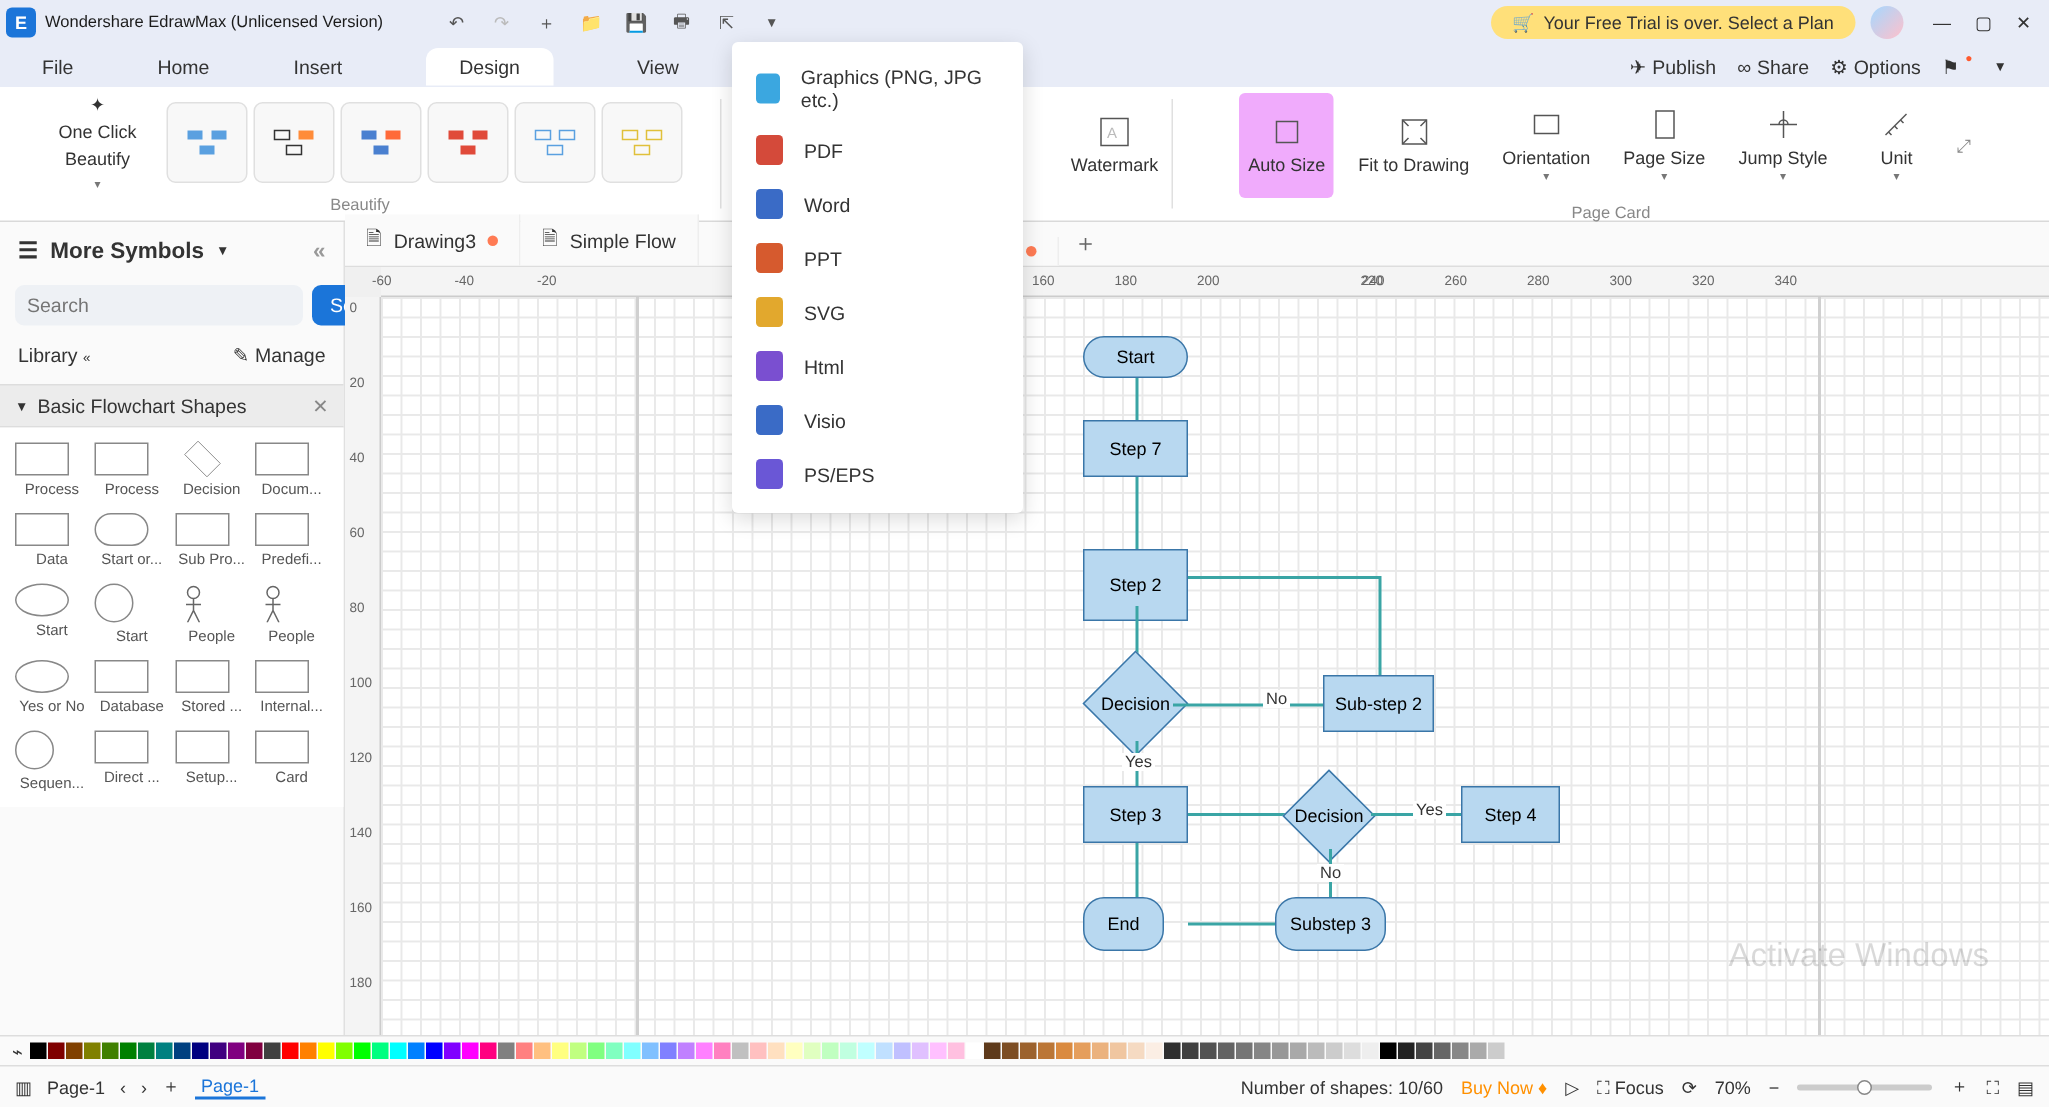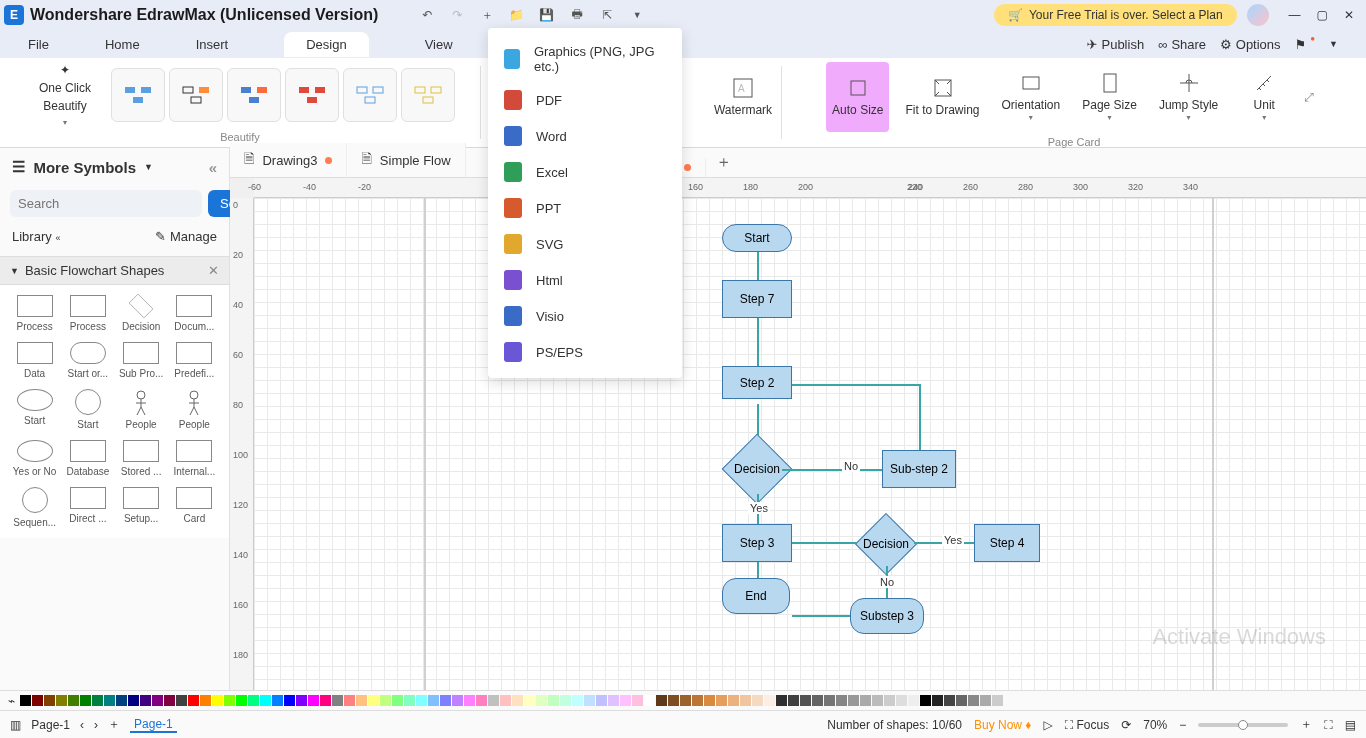--- a/index.html
+++ b/index.html
@@ -8,7 +8,7 @@
 
 .title-bar { height: 30px; background: #e8ecf7; display: flex; align-items: center; padding: 0 4px; }
 .title-bar .logo { width: 20px; height: 20px; background: #1b75d9; border-radius: 4px; display: flex; align-items: center; justify-content: center; color: #fff; font-weight: bold; margin-right: 6px; }
-.title-bar .title { font-size: 16px; color: #1b1b1b; flex: 0 0 auto; font-weight: bold; }
+.title-bar .title { font-size: 11px; color: #1b1b1b; flex: 0 0 auto; }
 .qat { display: flex; align-items: center; gap: 12px; margin-left: 40px; }
 .qat .qicon { width: 18px; height: 18px; display: flex; align-items: center; justify-content: center; color: #555; cursor: pointer; }
 .title-bar .spacer { flex: 1; }

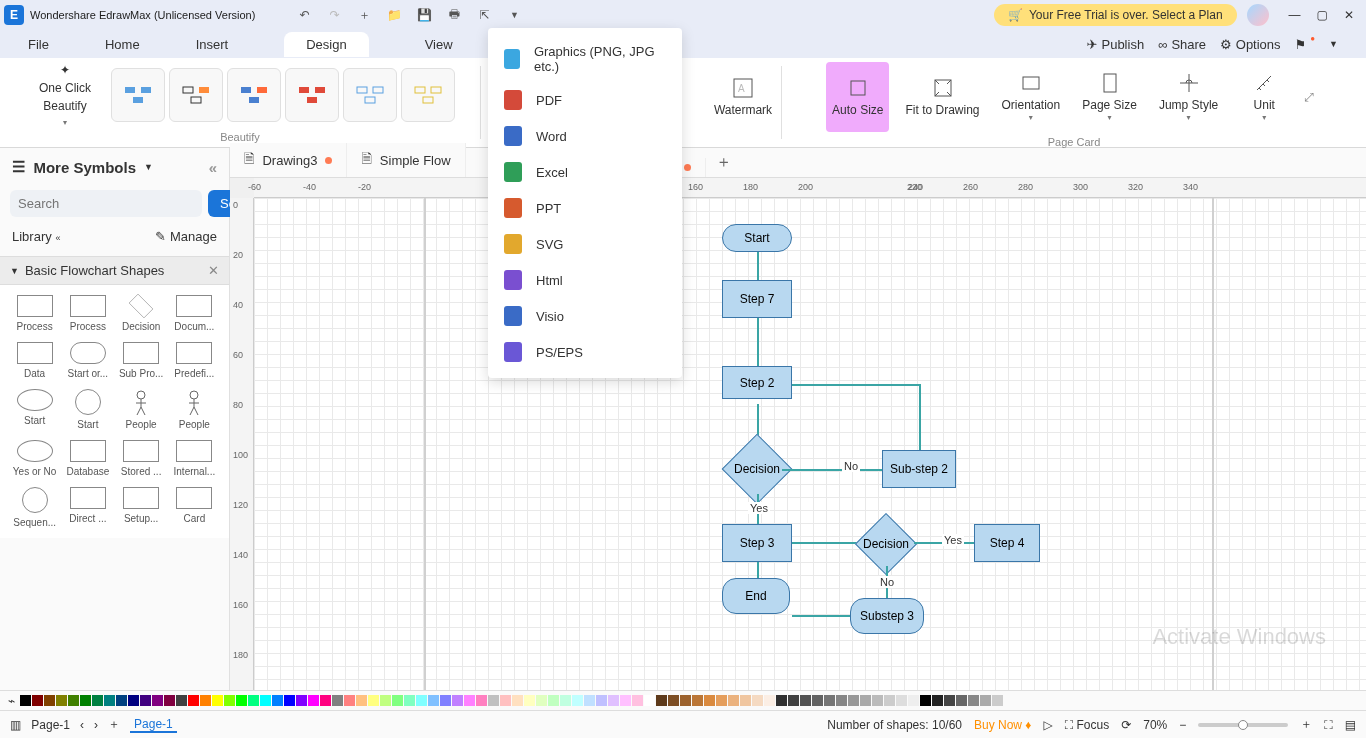--- a/index.html
+++ b/index.html
@@ -643,10 +643,6 @@
       <span>Word</span>
     </div>
     <div class="em-item">
-      <span class="em-icon" style="background:#2f9e58"></span>
-      <span>Excel</span>
-    </div>
-    <div class="em-item">
       <span class="em-icon" style="background:#d65a2e"></span>
       <span>PPT</span>
     </div>

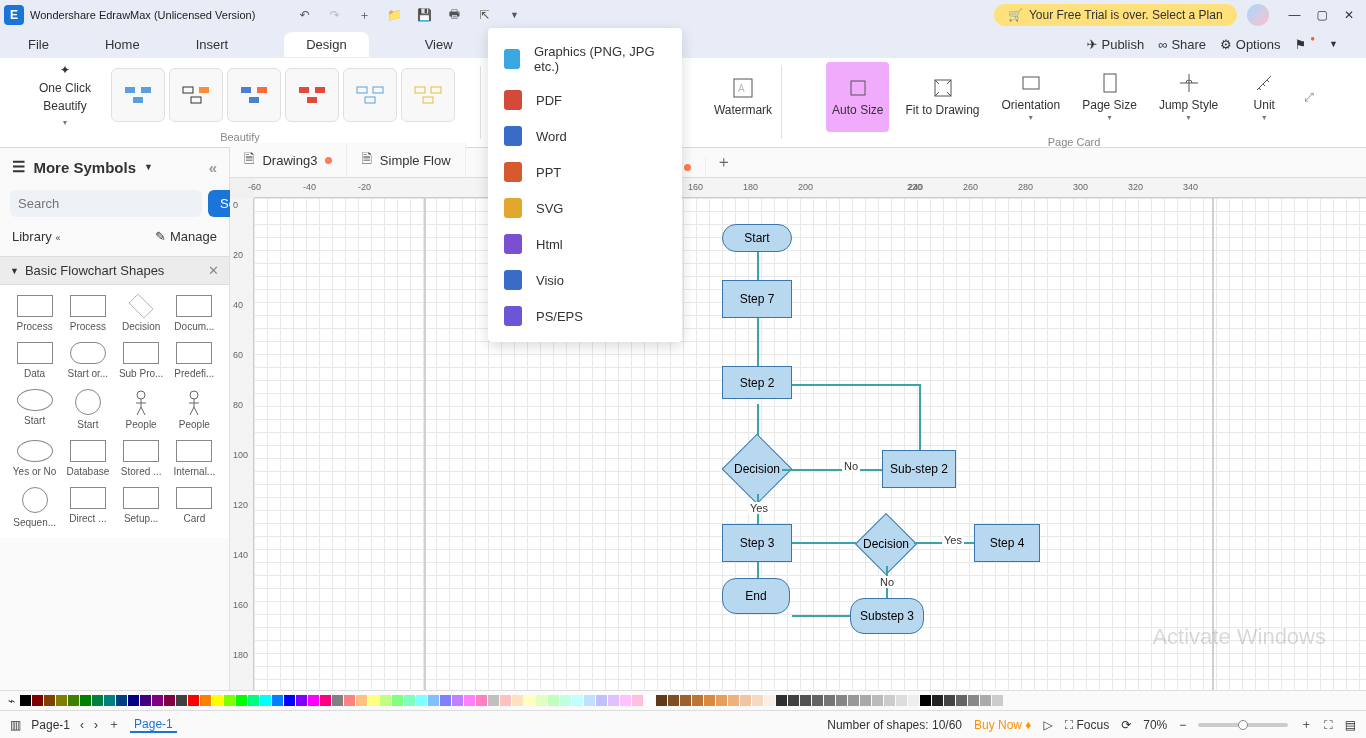--- a/index.html
+++ b/index.html
@@ -55,7 +55,7 @@
 .shape-hdr { background: #ececec; padding: 6px 10px; display: flex; align-items: center; font-size: 13px; border-top: 1px solid #ddd; border-bottom: 1px solid #ddd; }
 .shape-hdr .x { margin-left: auto; color: #888; cursor: pointer; }
 .shape-grid { background: #fff; padding: 10px; display: grid; grid-template-columns: repeat(4, 1fr); gap: 10px 4px; overflow-y: auto; }
-.shape-cell { display: flex; flex-direction: column; align-items: center; gap: 4px; font-size: 10px; color: #555; text-align: center; }
+.shape-cell { display: flex; flex-direction: column; gap: 4px; font-size: 10px; color: #555; text-align: center; }
 .shape-cell .sicon { width: 36px; height: 22px; border: 1px solid #888; background: #fff; }
 .shape-cell .sicon.round { border-radius: 12px; }
 .shape-cell .sicon.diamond { transform: rotate(45deg) scale(0.6); }

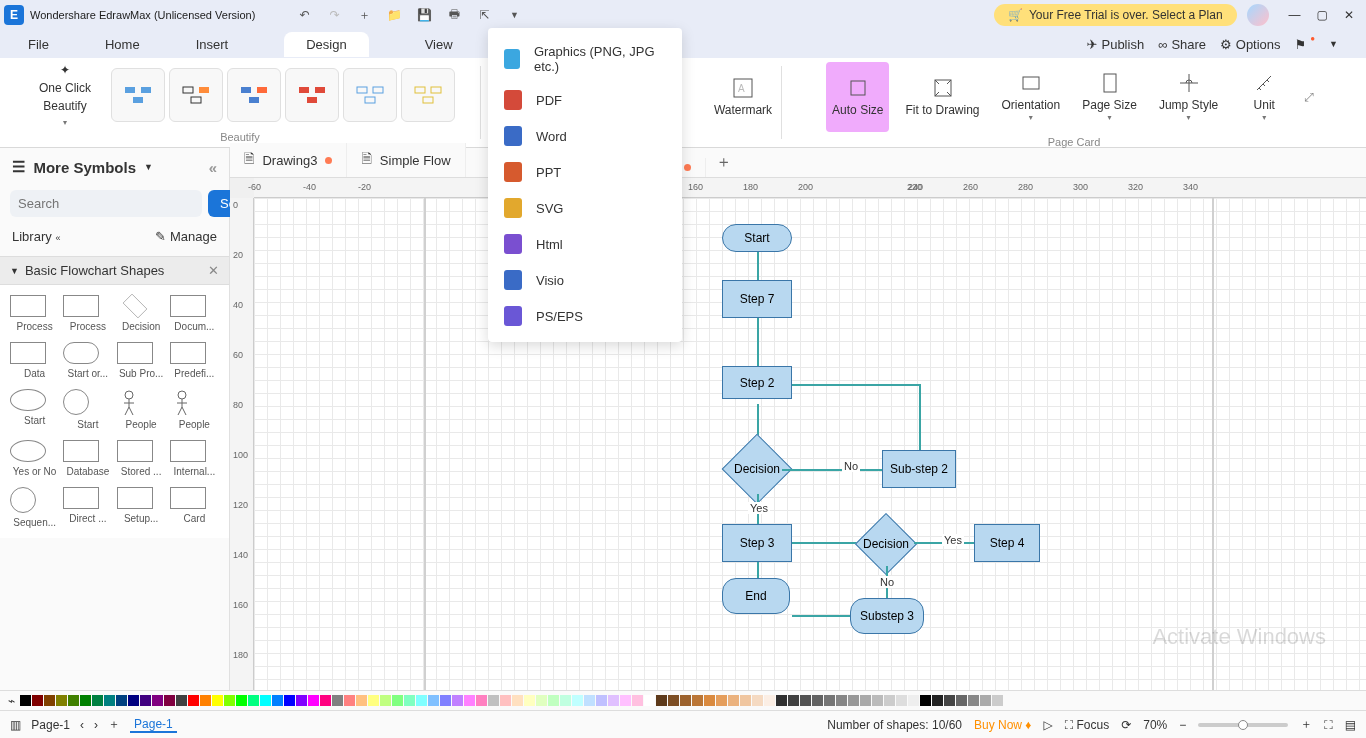--- a/index.html
+++ b/index.html
@@ -468,7 +468,7 @@
             <span>Step 7</span>
           </div>
         <div class="edge" style="left:503px;top:120px;width:2px;height:48px"></div>
-        <div class="node" style="left:468px;top:168px;width:70px;height:33px">
+        <div class="node" style="left:468px;top:168px;width:70px;height:48px">
             <span>Step 2</span>
           </div>
         <div class="edge" style="left:503px;top:206px;width:2px;height:40px"></div>

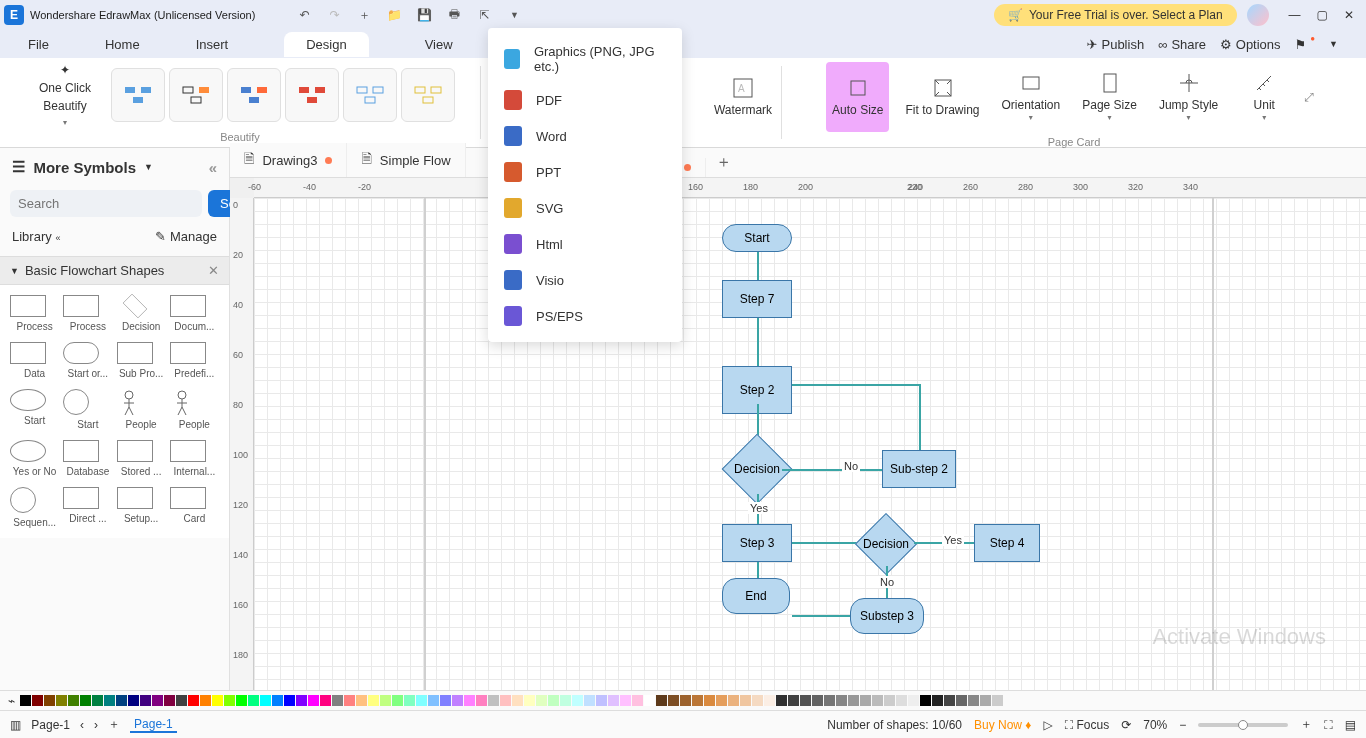--- a/index.html
+++ b/index.html
@@ -506,7 +506,7 @@
         <div class="edge" style="left:538px;top:417px;width:58px;height:2px"></div>
 
         <div class="edge" style="left:503px;top:364px;width:2px;height:36px"></div>
-        <div class="node round" style="left:468px;top:380px;width:68px;height:36px">
+        <div class="node round" style="left:468px;top:400px;width:54px;height:36px">
             <span>End</span>
           </div>
 

